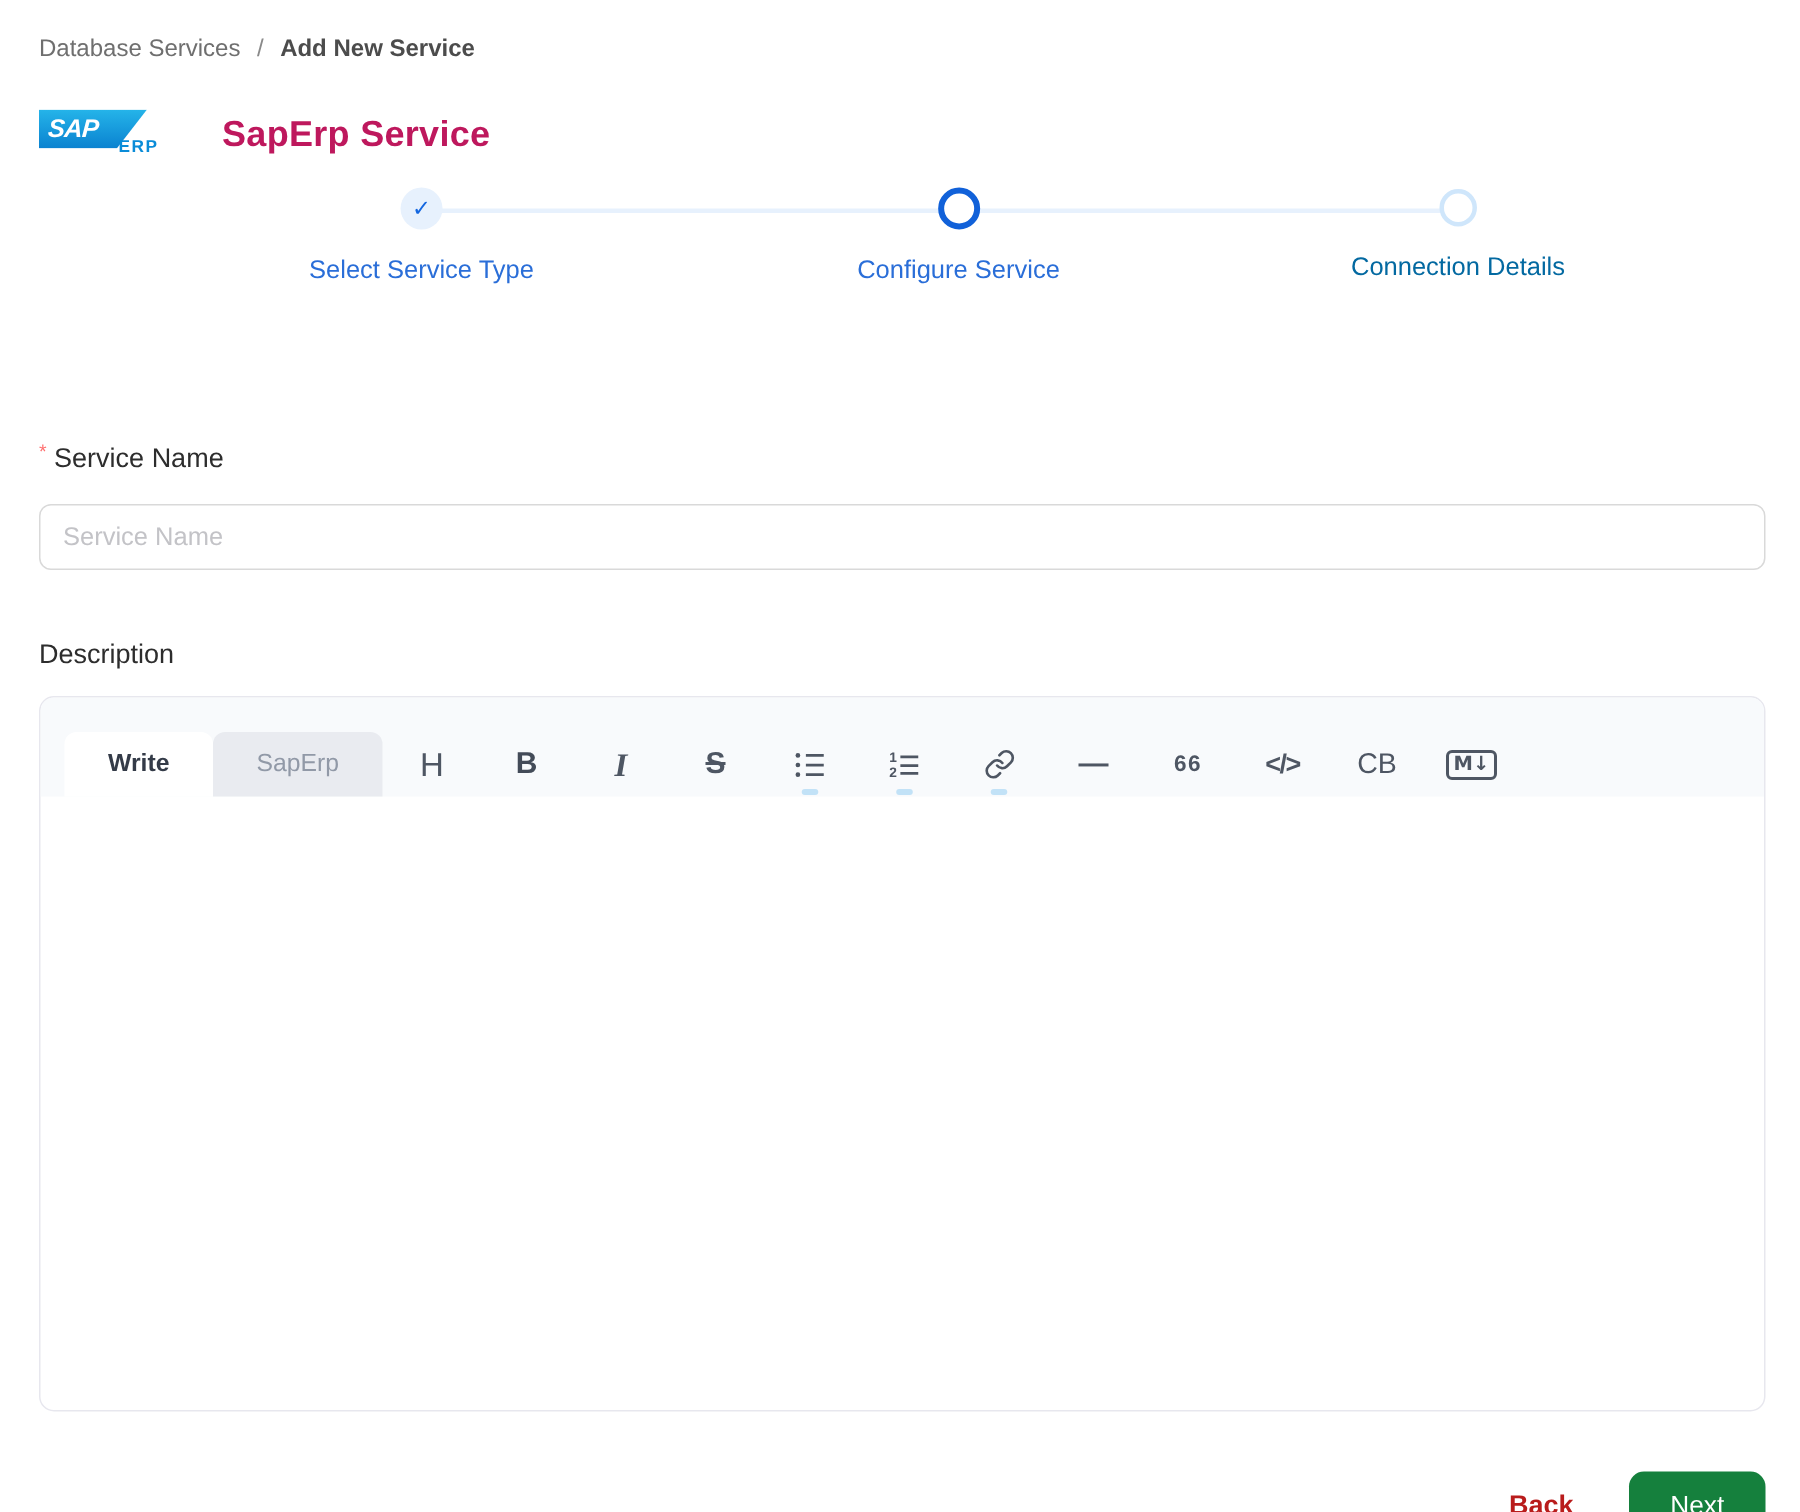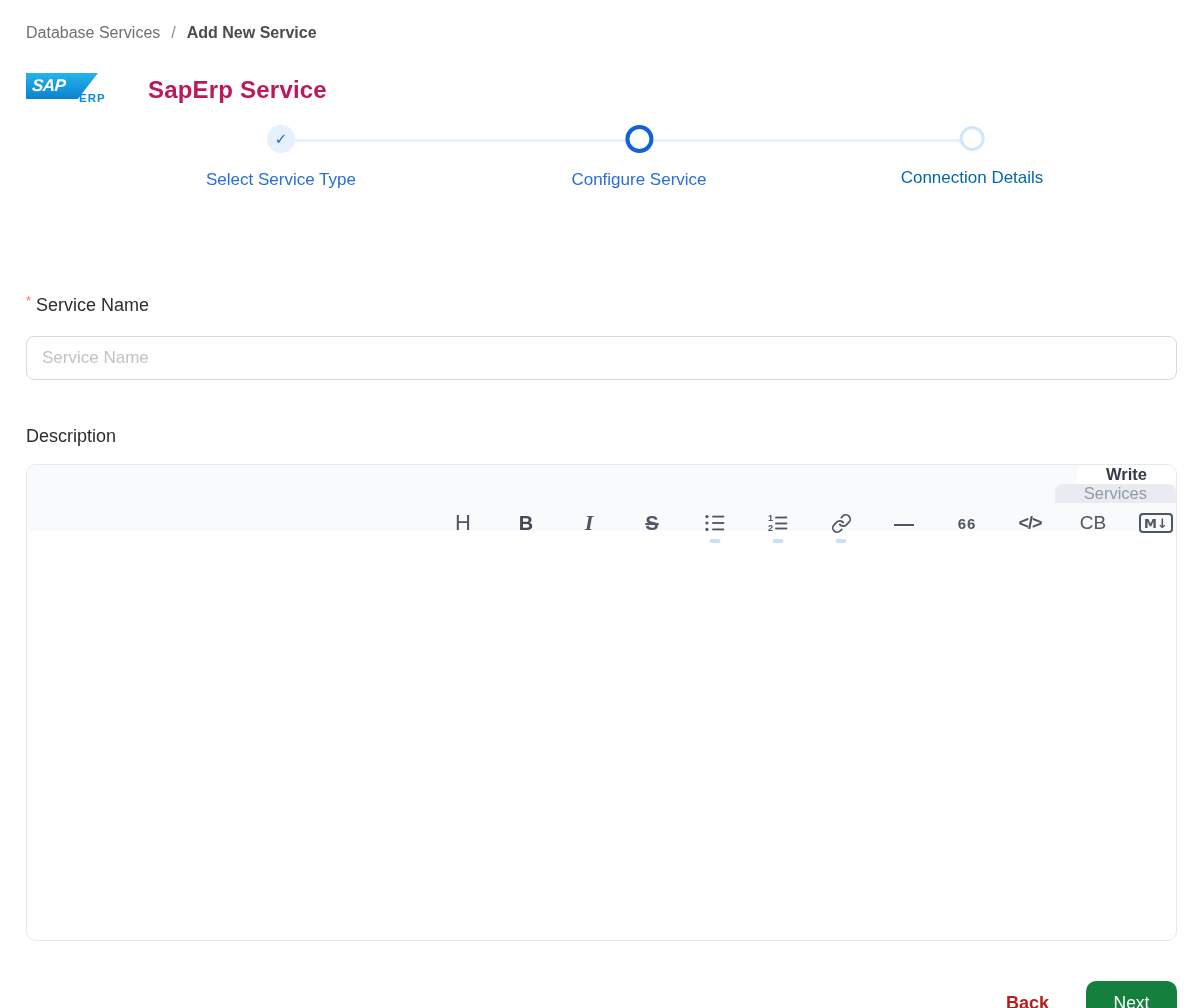--- a/index.html
+++ b/index.html
@@ -58,7 +58,7 @@
     border-radius:10px; overflow:hidden; background:#fff; display:flex;
     flex-direction:column; }
   .editor-bar { background:#f8fafc; height:66px; display:flex; align-items:flex-end;
-    padding-left:16px; flex-shrink:0;flex-direction:column; }
+    padding-left:16px; flex-shrink:0; }
   .tab { height:43px; padding:0 29px; display:flex; align-items:center;
     border-radius:8px 8px 0 0; font-size:16.5px; cursor:pointer; }
   .tab.active { background:#ffffff; color:#343b48; font-weight:600; }

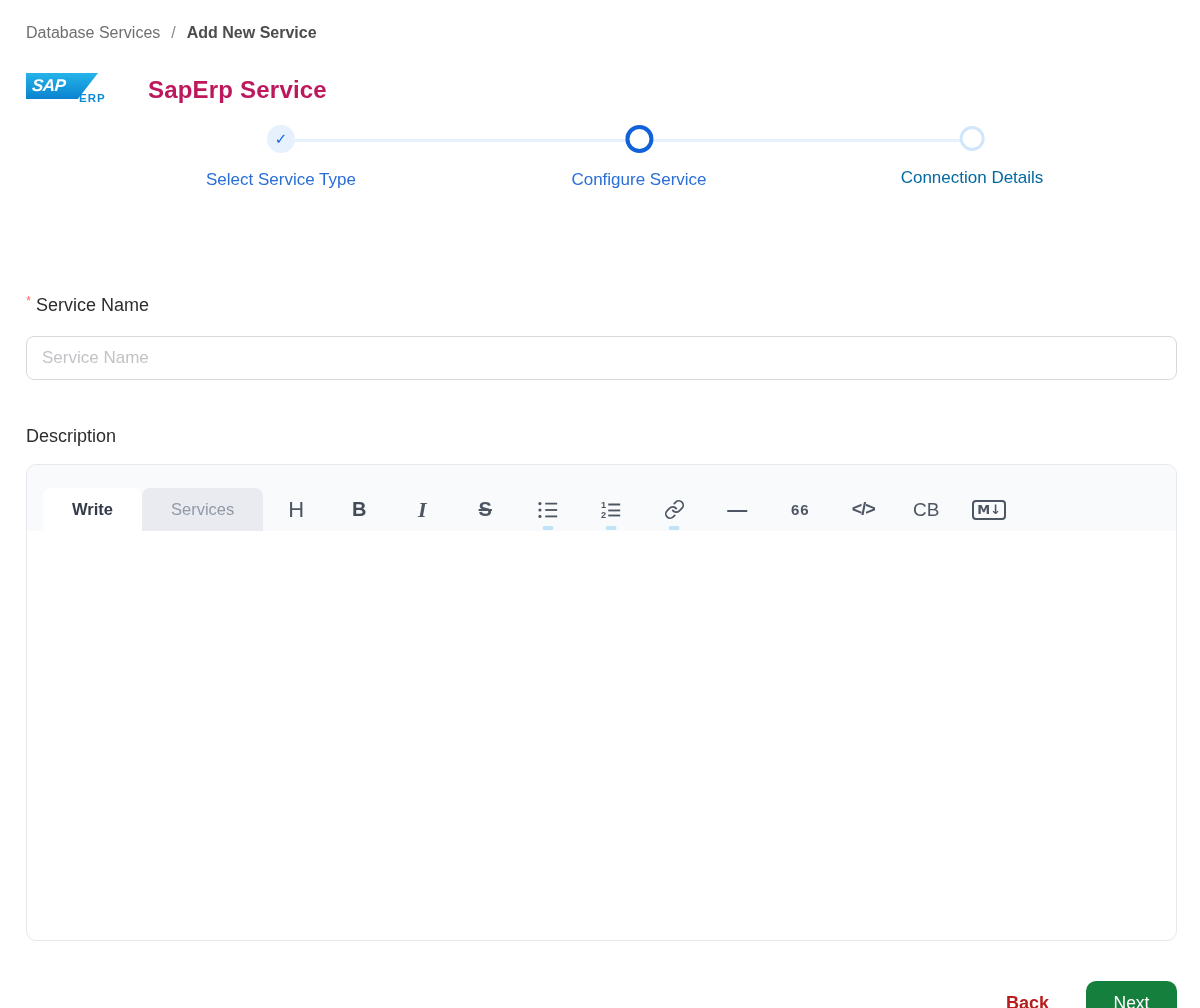--- a/index.html
+++ b/index.html
@@ -142,7 +142,7 @@
   <div class="editor">
     <div class="editor-bar">
       <div class="tab active">Write</div>
-      <div class="tab inactive">Services</div>
+      <div class="tab inactive">SapErp</div>
       <div class="toolbar">
         <div class="tbtn">
             <span class="g-h">H</span>

